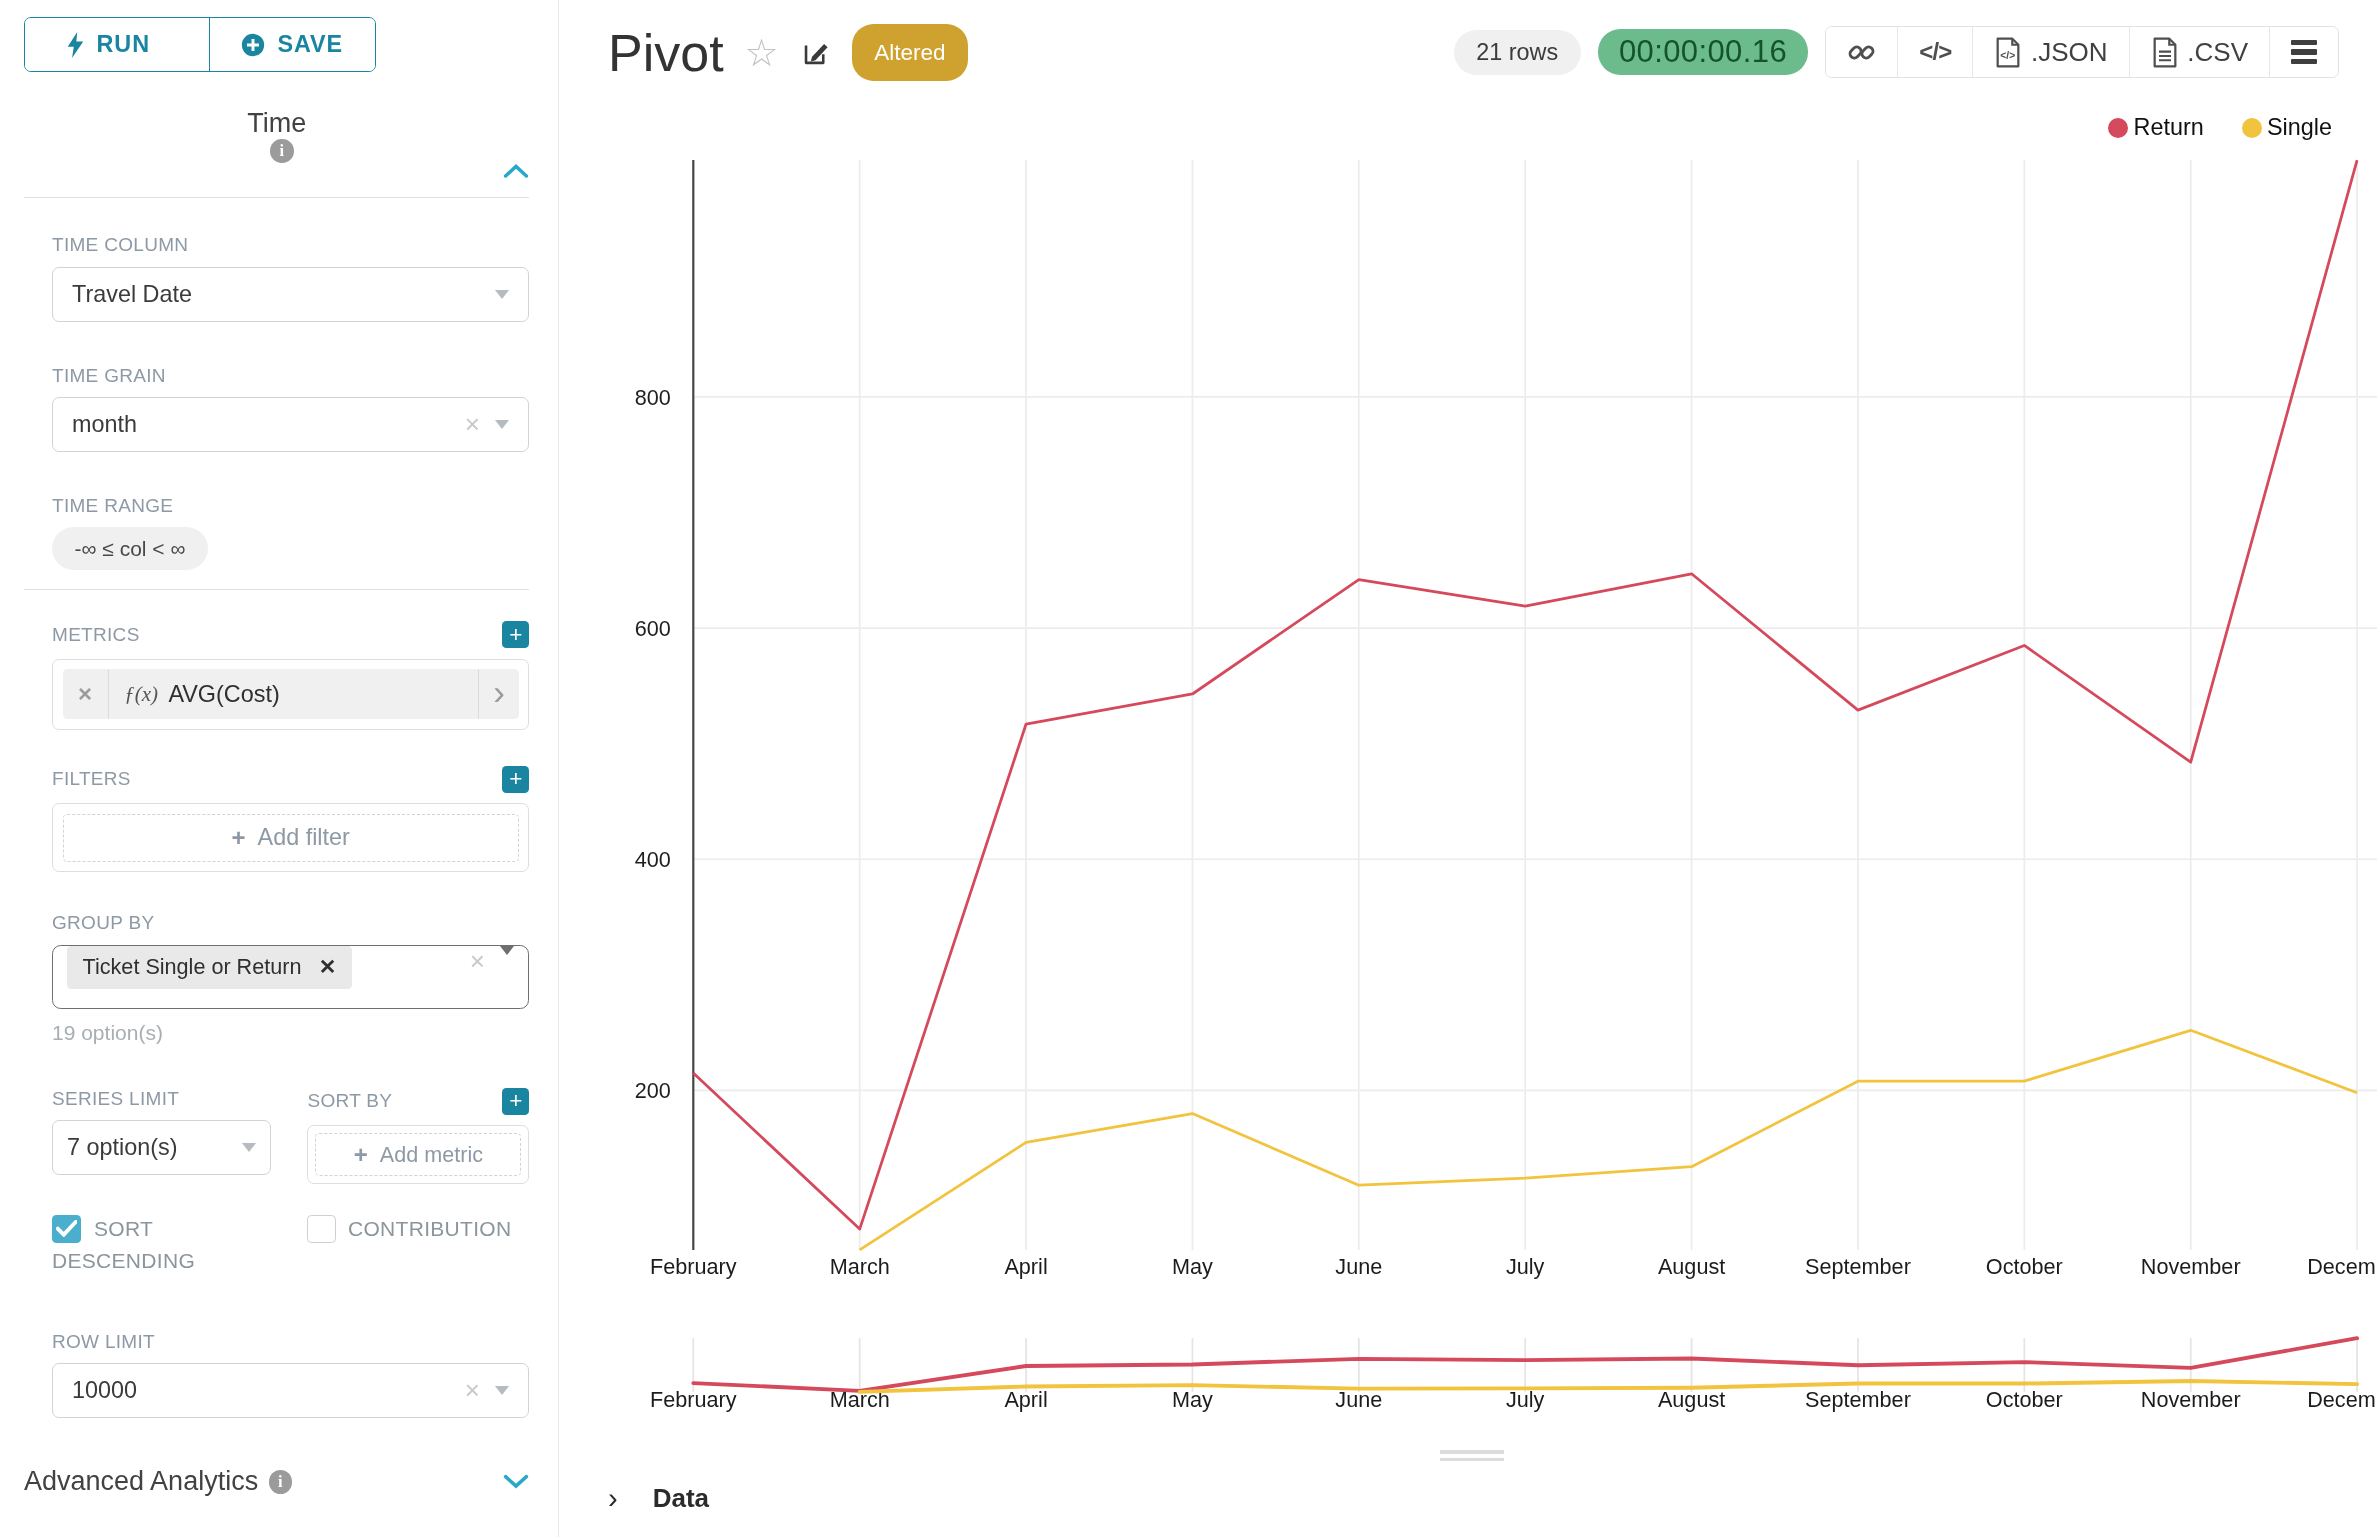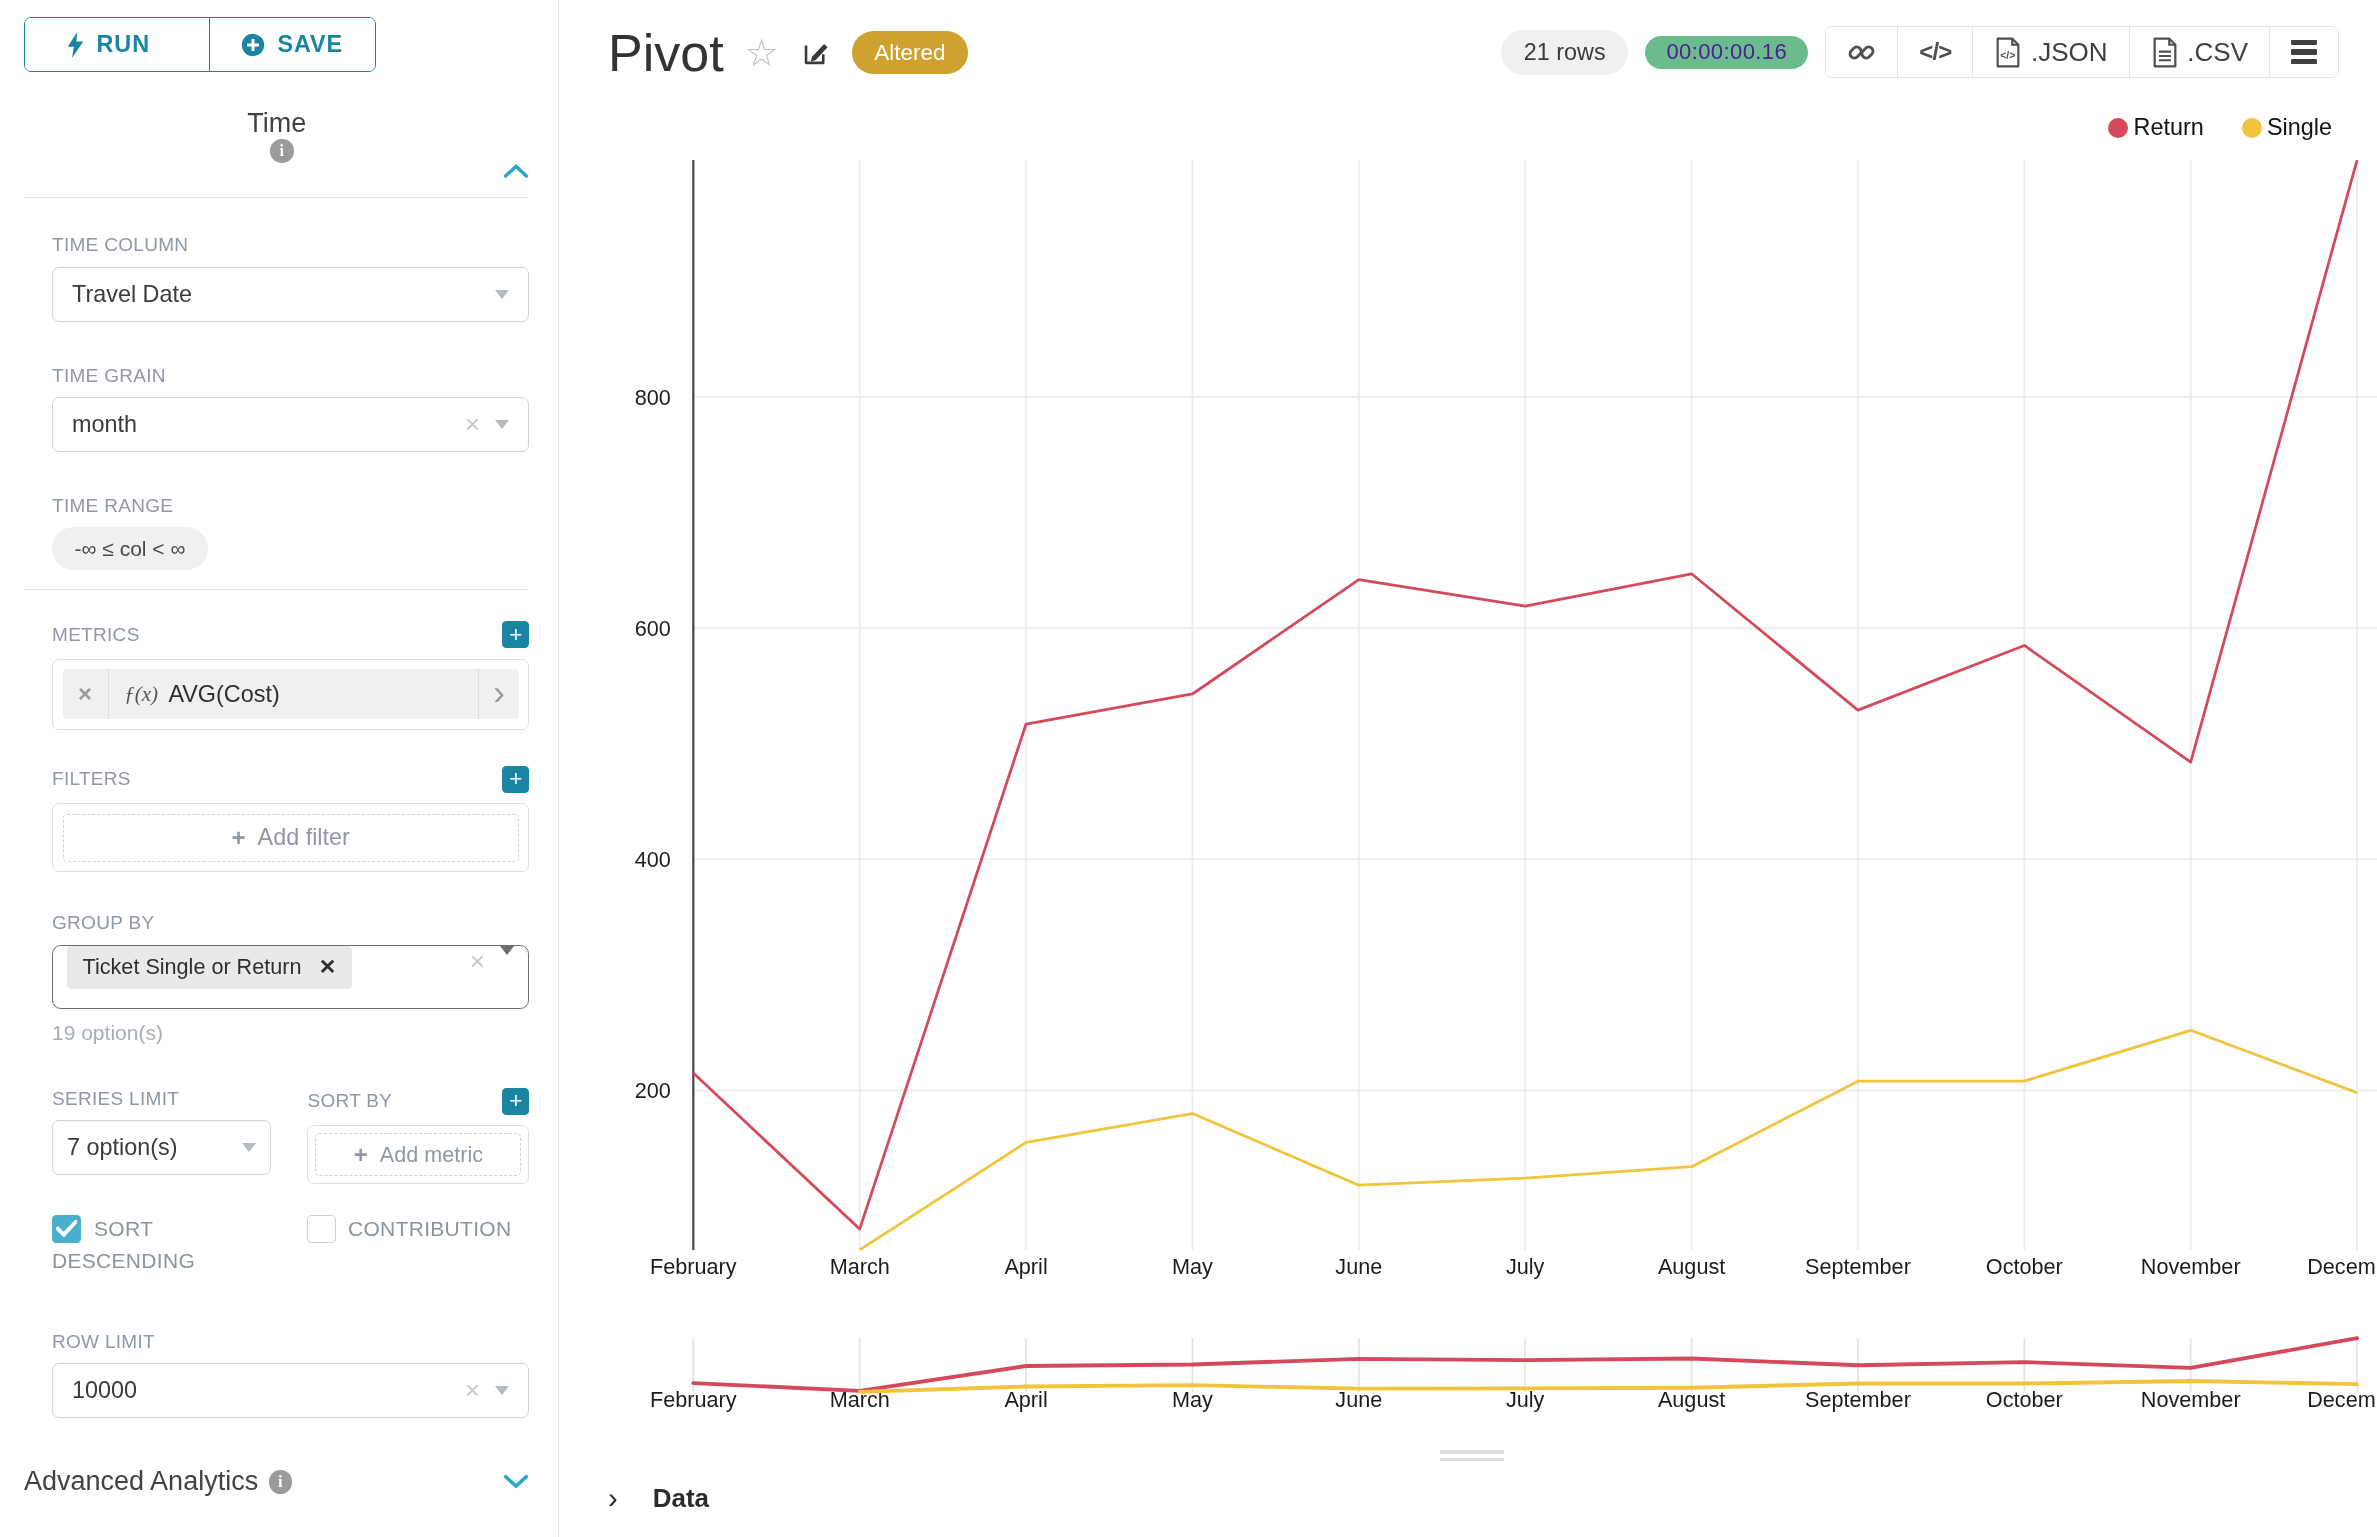--- a/index.html
+++ b/index.html
@@ -66,7 +66,7 @@
   .title-row { position:absolute; left:48px; top:22.5px; display:flex; align-items:center; gap:21px; }
   .title { font-size:52px; color:#333; font-weight:500; }
   .star { font-size:38px; color:#c2c2c2; line-height:1; cursor:pointer; }
-  .badge { height:43px; border-radius:21.6px; background:#cfa12e; color:#fff; font-size:22.5px;
+  .badge { height:57px; border-radius:21.6px; background:#cfa12e; color:#fff; font-size:22.5px;
     display:inline-flex; align-items:center; padding:0 22.5px; }
   .right-cluster { position:absolute; right:38px; top:26px; display:flex; align-items:center; gap:17.3px; }
   .pill-rows { height:45px; border-radius:22.5px; background:#f0f0f0; color:#3b3b3b; font-size:23.4px;

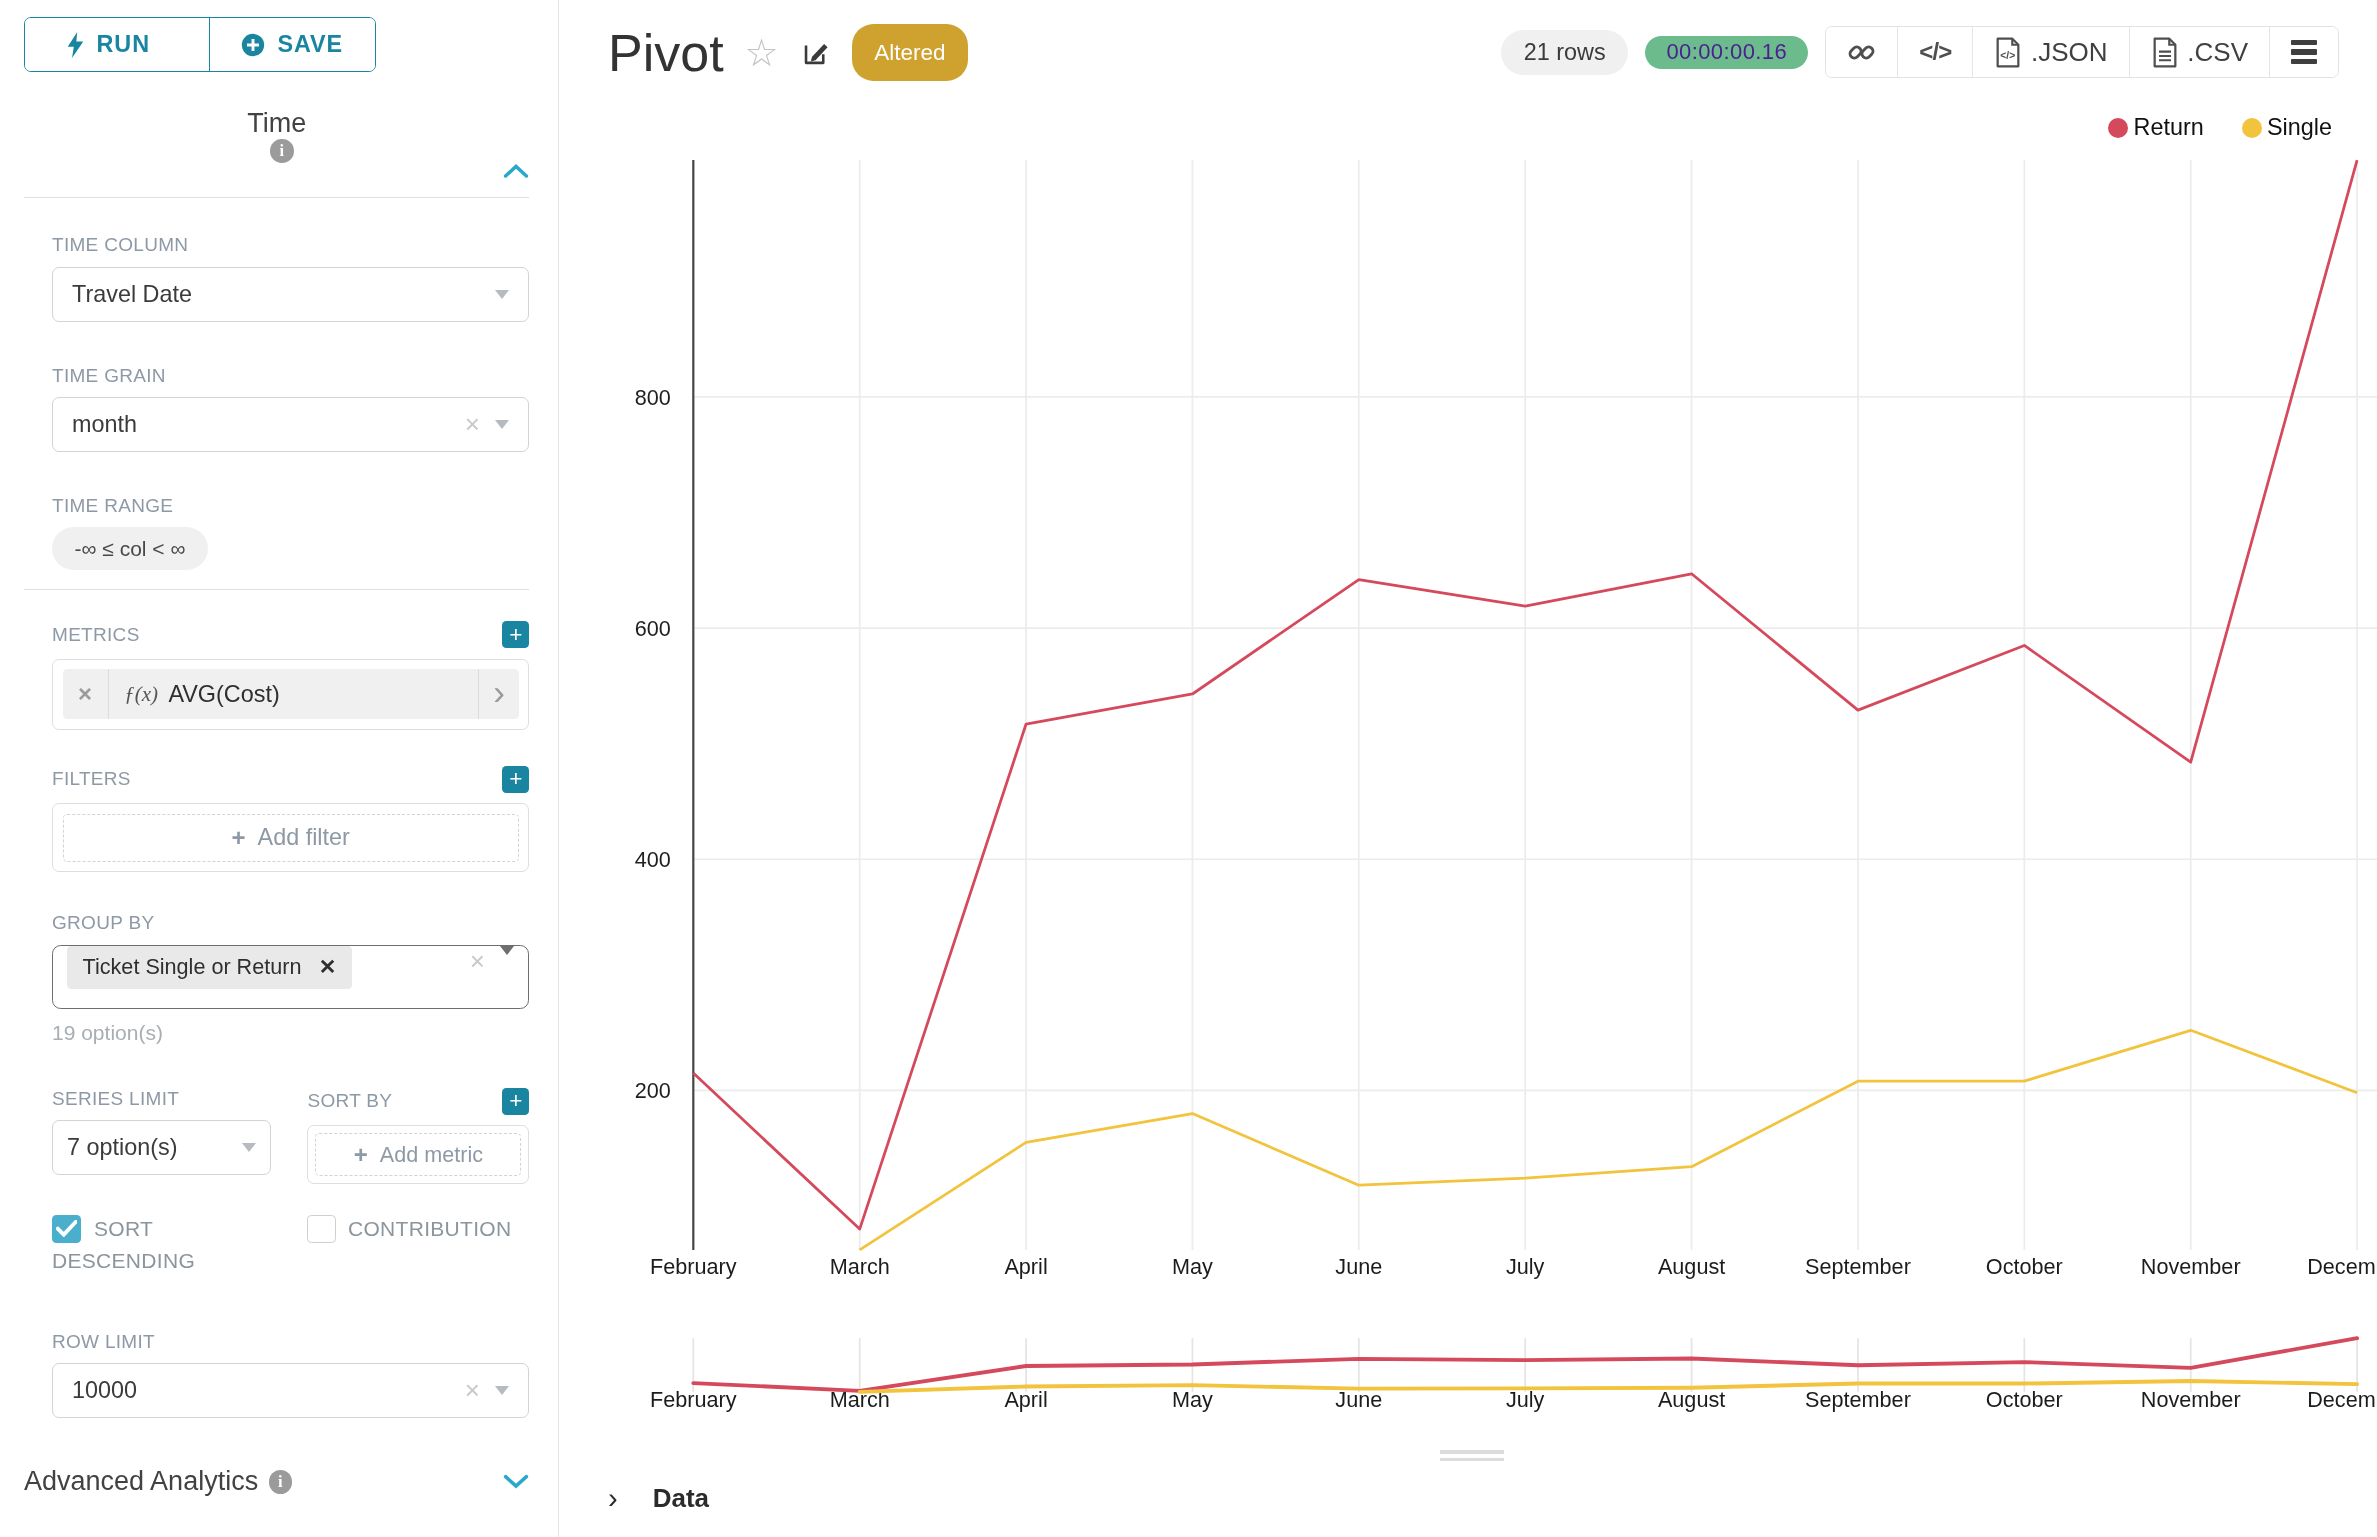--- a/index.html
+++ b/index.html
@@ -71,7 +71,7 @@
   .right-cluster { position:absolute; right:38px; top:26px; display:flex; align-items:center; gap:17.3px; }
   .pill-rows { height:45px; border-radius:22.5px; background:#f0f0f0; color:#3b3b3b; font-size:23.4px;
     display:inline-flex; align-items:center; padding:0 22.5px; }
-  .pill-timer { height:33px; border-radius:22.5px; background:#6cbb8c; color:#4c1d95; font-size:22px;
+  .pill-timer { height:46px; border-radius:22.5px; background:#6cbb8c; color:#14532d; font-size:31px;
     display:inline-flex; align-items:center; padding:0 21px; letter-spacing:0.4px; }
   .exp-group { display:flex; border:1.3px solid #e2e2e2; border-radius:7px; overflow:hidden; height:52px; }
   .exp-cell { display:flex; align-items:center; gap:8.7px; padding:0 21px; font-size:26px;

